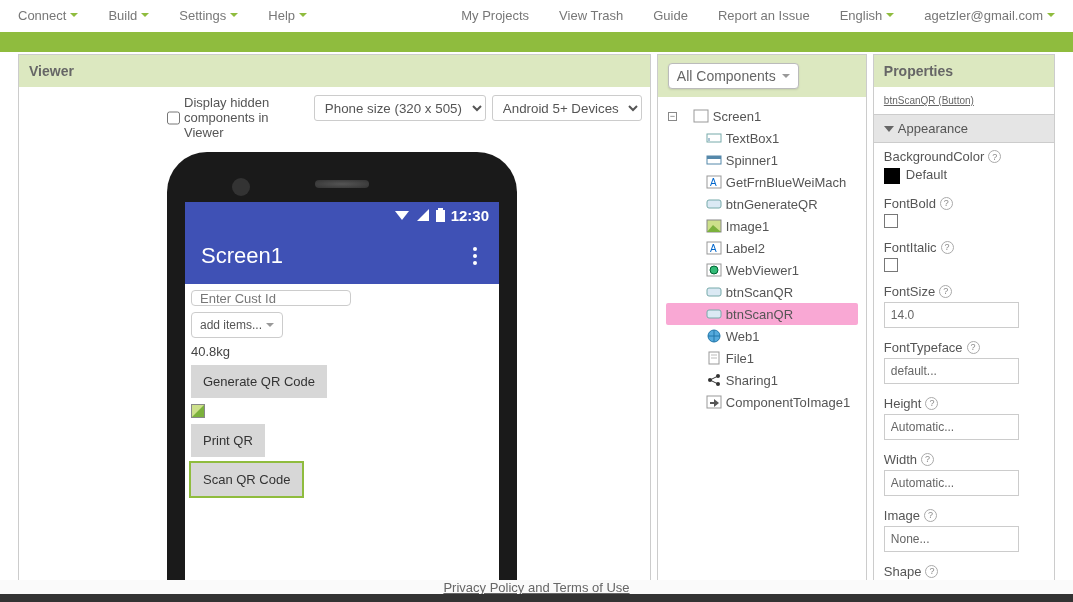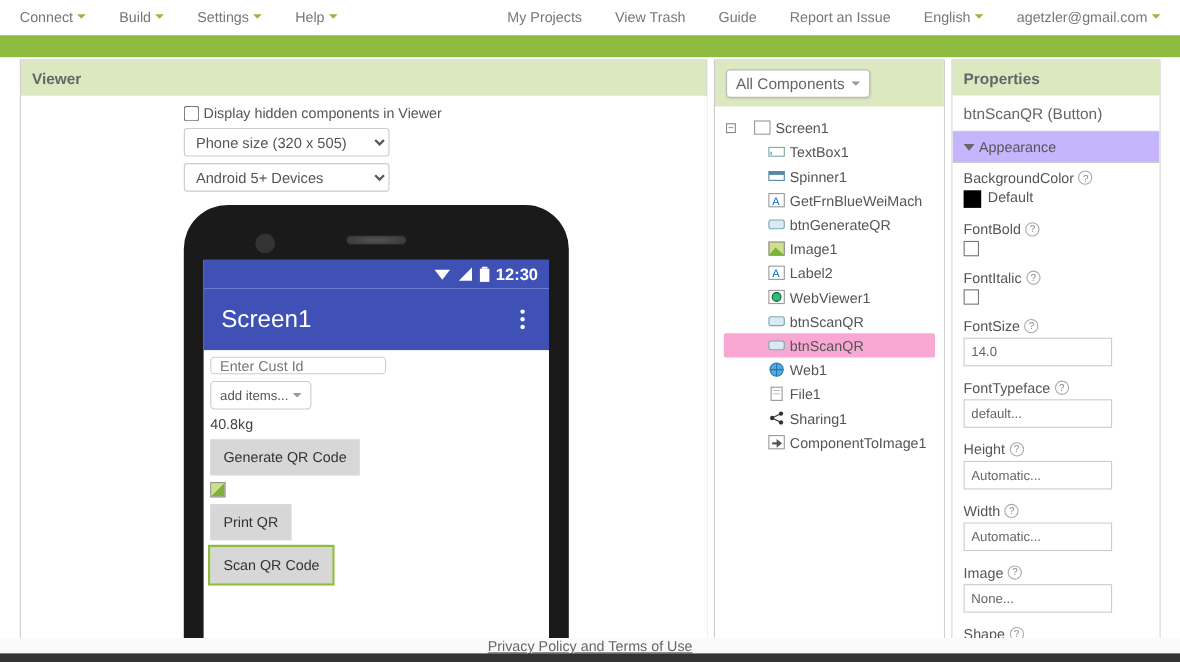--- a/index.html
+++ b/index.html
@@ -22,7 +22,7 @@
 .components { flex: 0 0 210px; }
 .properties { flex: 1; }
 
-.viewer-controls { display: flex; flex-direction: column; align-items: flex-start; padding-left: 140px; gap: 6px; }
+.viewer-controls { display: flex; flex-direction: row; align-items: flex-start; padding-left: 140px; gap: 6px; }
 .viewer-controls label { display: flex; align-items: center; gap: 4px; color: #555; }
 .viewer-controls label input { width: 14px; height: 14px; }
 .viewer-controls select { width: 187px; height: 26px; border: 1px solid #ccc; border-radius: 3px; padding: 0 6px; color: #555; background: #fff; }

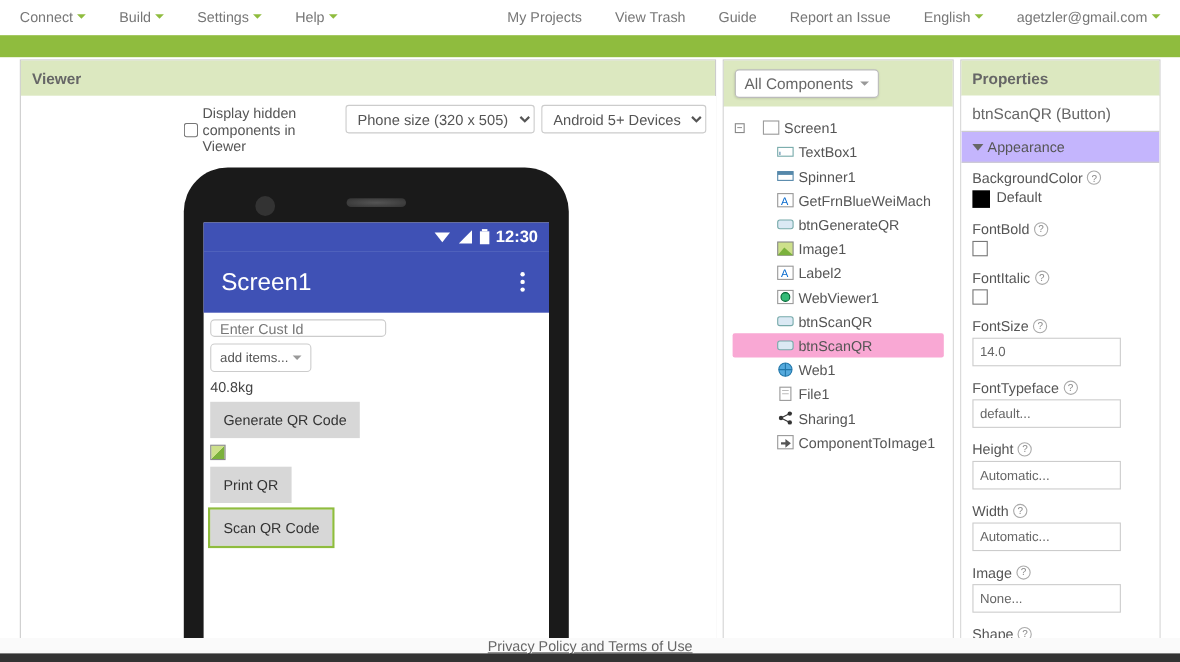--- a/index.html
+++ b/index.html
@@ -54,7 +54,7 @@
 .comp-icon { width: 16px; height: 16px; display: inline-flex; align-items: center; justify-content: center; }
 
 .props-body { padding: 0; }
-.props-title { padding: 8px 10px; color: #666; font-size: 14px; }
+.props-title { padding: 8px 10px; color: #666; font-size: 10px; text-decoration: underline; }
 .props-section { background: #c4b5fd; border-top: 1px solid #ccc; border-bottom: 1px solid #ccc; padding: 6px 10px; display: flex; align-items: center; gap: 4px; font-weight: normal; color: #555; }
 .props-section .tri { display: inline-block; width: 0; height: 0; border-left: 5px solid transparent; border-right: 5px solid transparent; border-top: 6px solid #666; }
 .prop-item { padding: 6px 10px; }

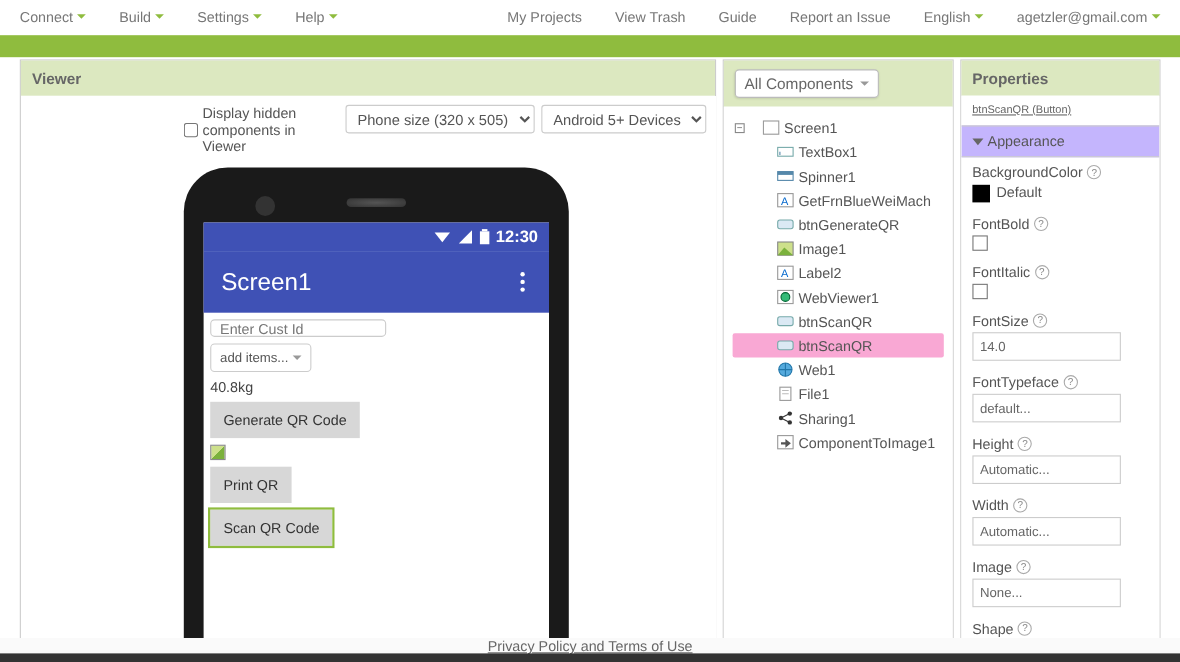--- a/index.html
+++ b/index.html
@@ -55,7 +55,7 @@
 
 .props-body { padding: 0; }
 .props-title { padding: 8px 10px; color: #666; font-size: 10px; text-decoration: underline; }
-.props-section { background: #c4b5fd; border-top: 1px solid #ccc; border-bottom: 1px solid #ccc; padding: 6px 10px; display: flex; align-items: center; gap: 4px; font-weight: normal; color: #555; }
+.props-section { background: #e5e5e5; border-top: 1px solid #ccc; border-bottom: 1px solid #ccc; padding: 6px 10px; display: flex; align-items: center; gap: 4px; font-weight: normal; color: #555; }
 .props-section .tri { display: inline-block; width: 0; height: 0; border-left: 5px solid transparent; border-right: 5px solid transparent; border-top: 6px solid #666; }
 .prop-item { padding: 6px 10px; }
 .prop-label { display: flex; align-items: center; gap: 4px; color: #555; margin-bottom: 3px; }

